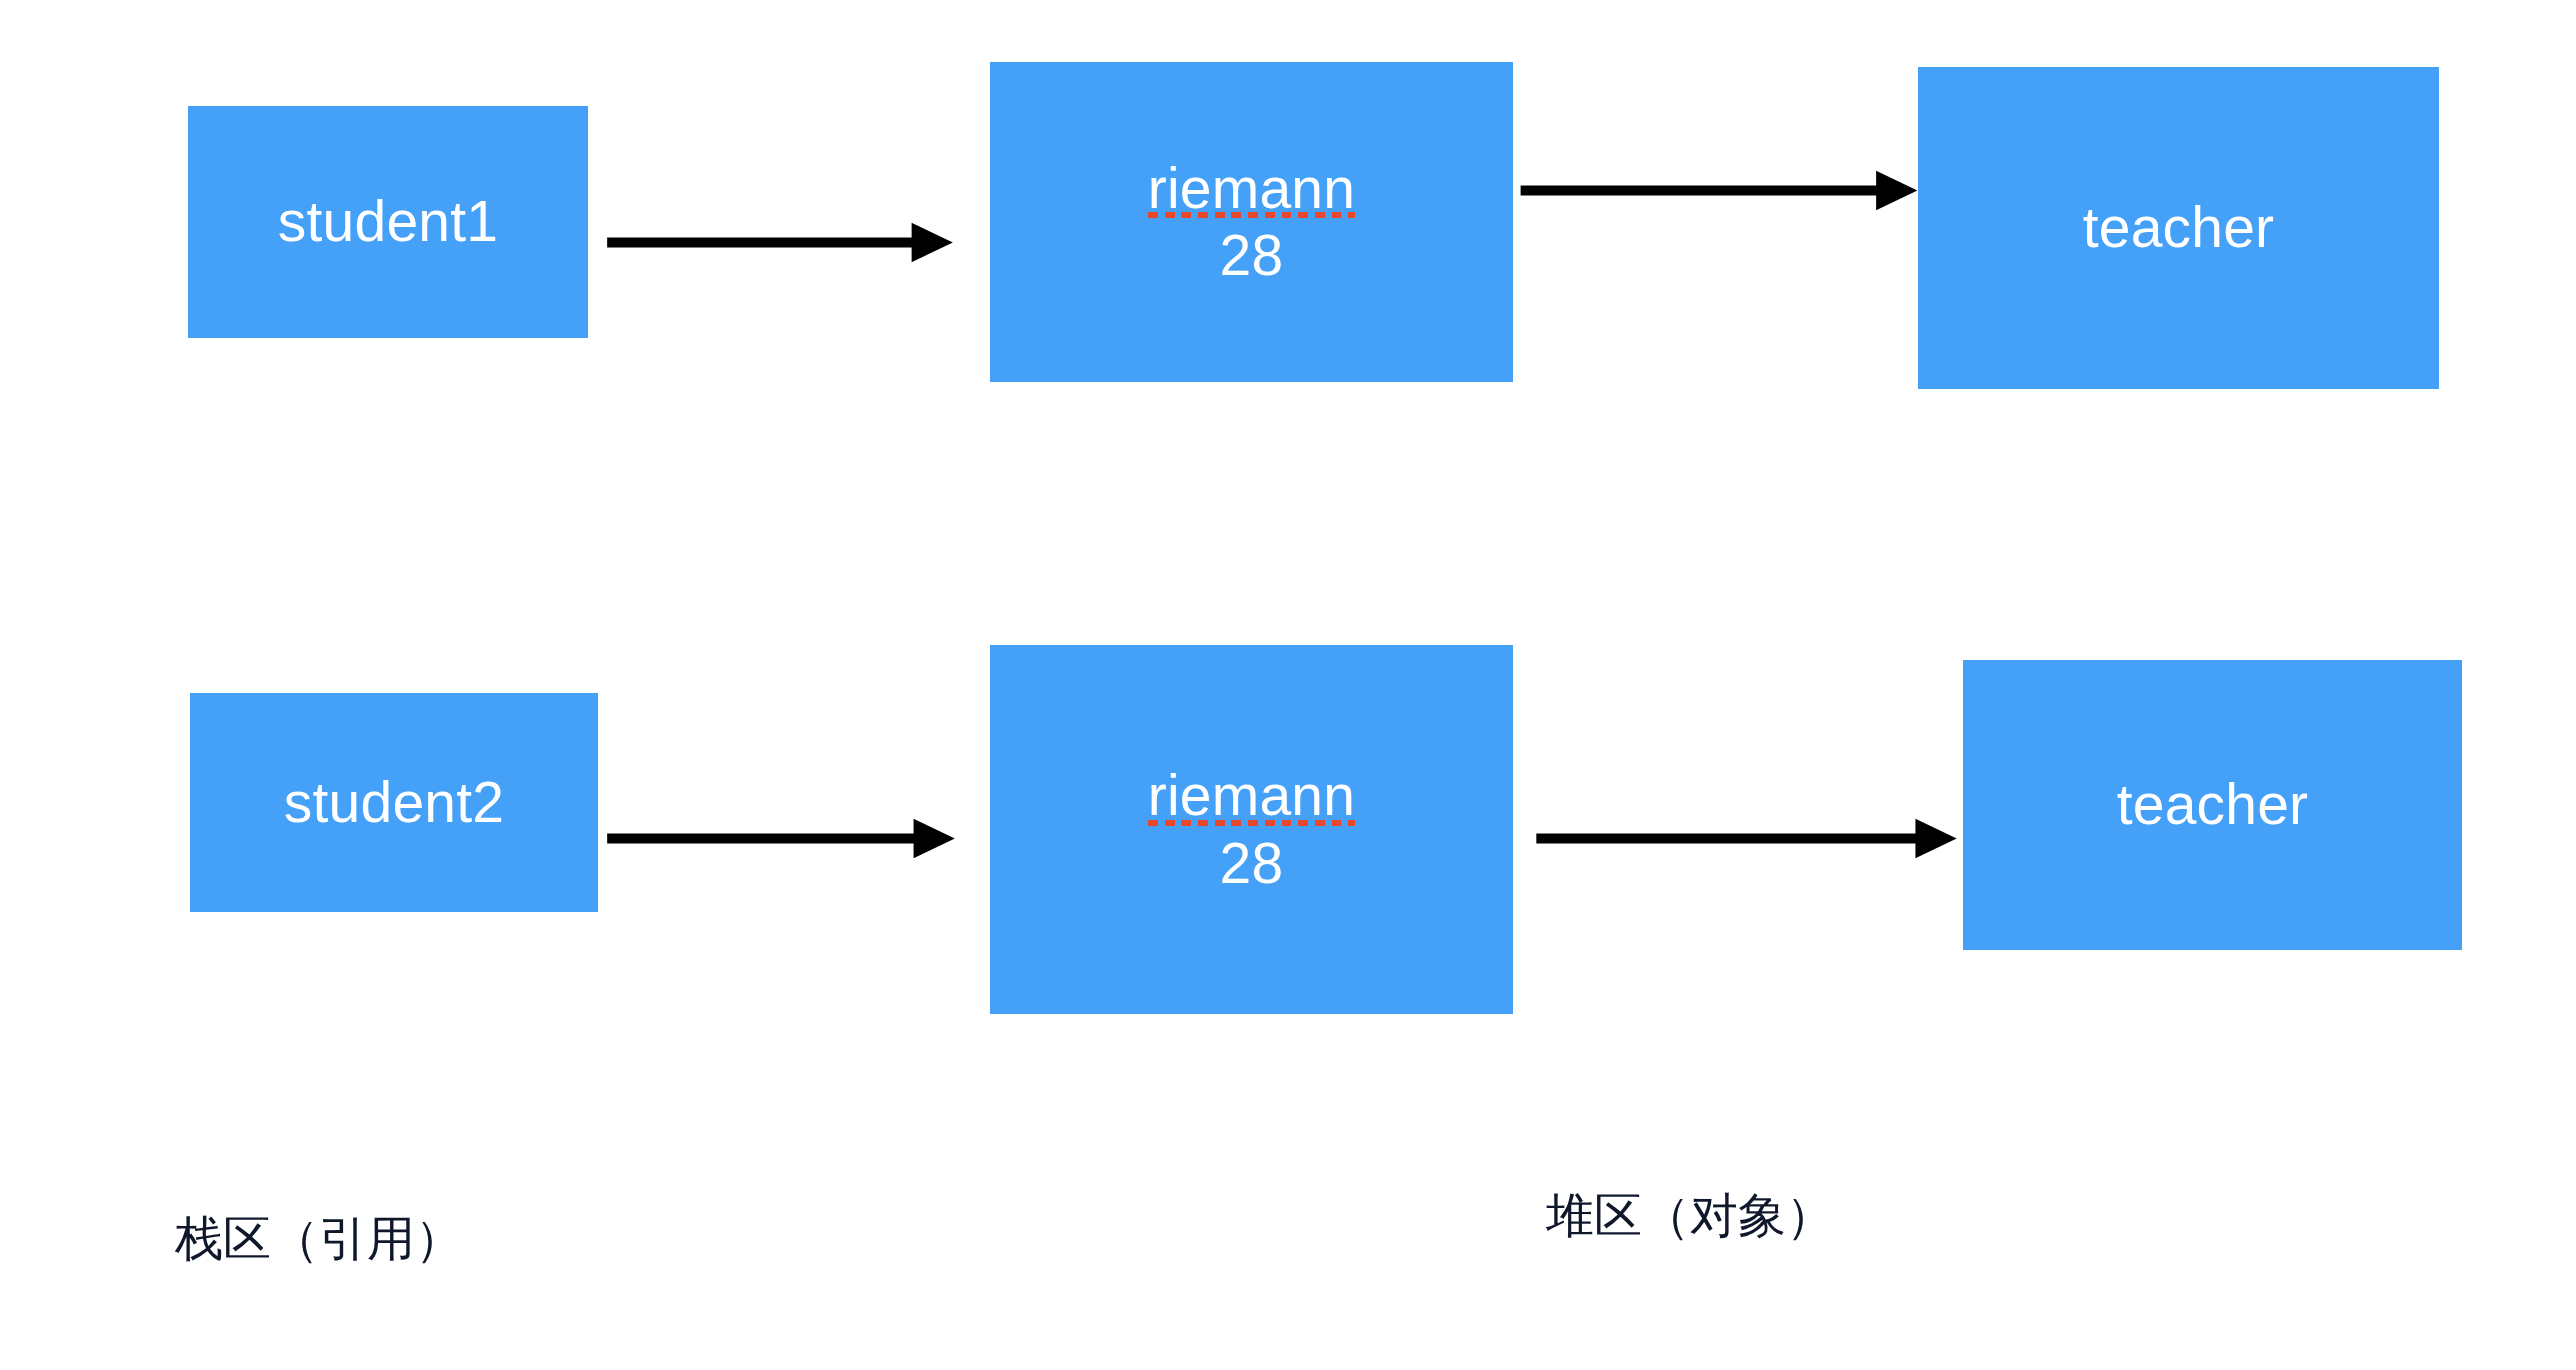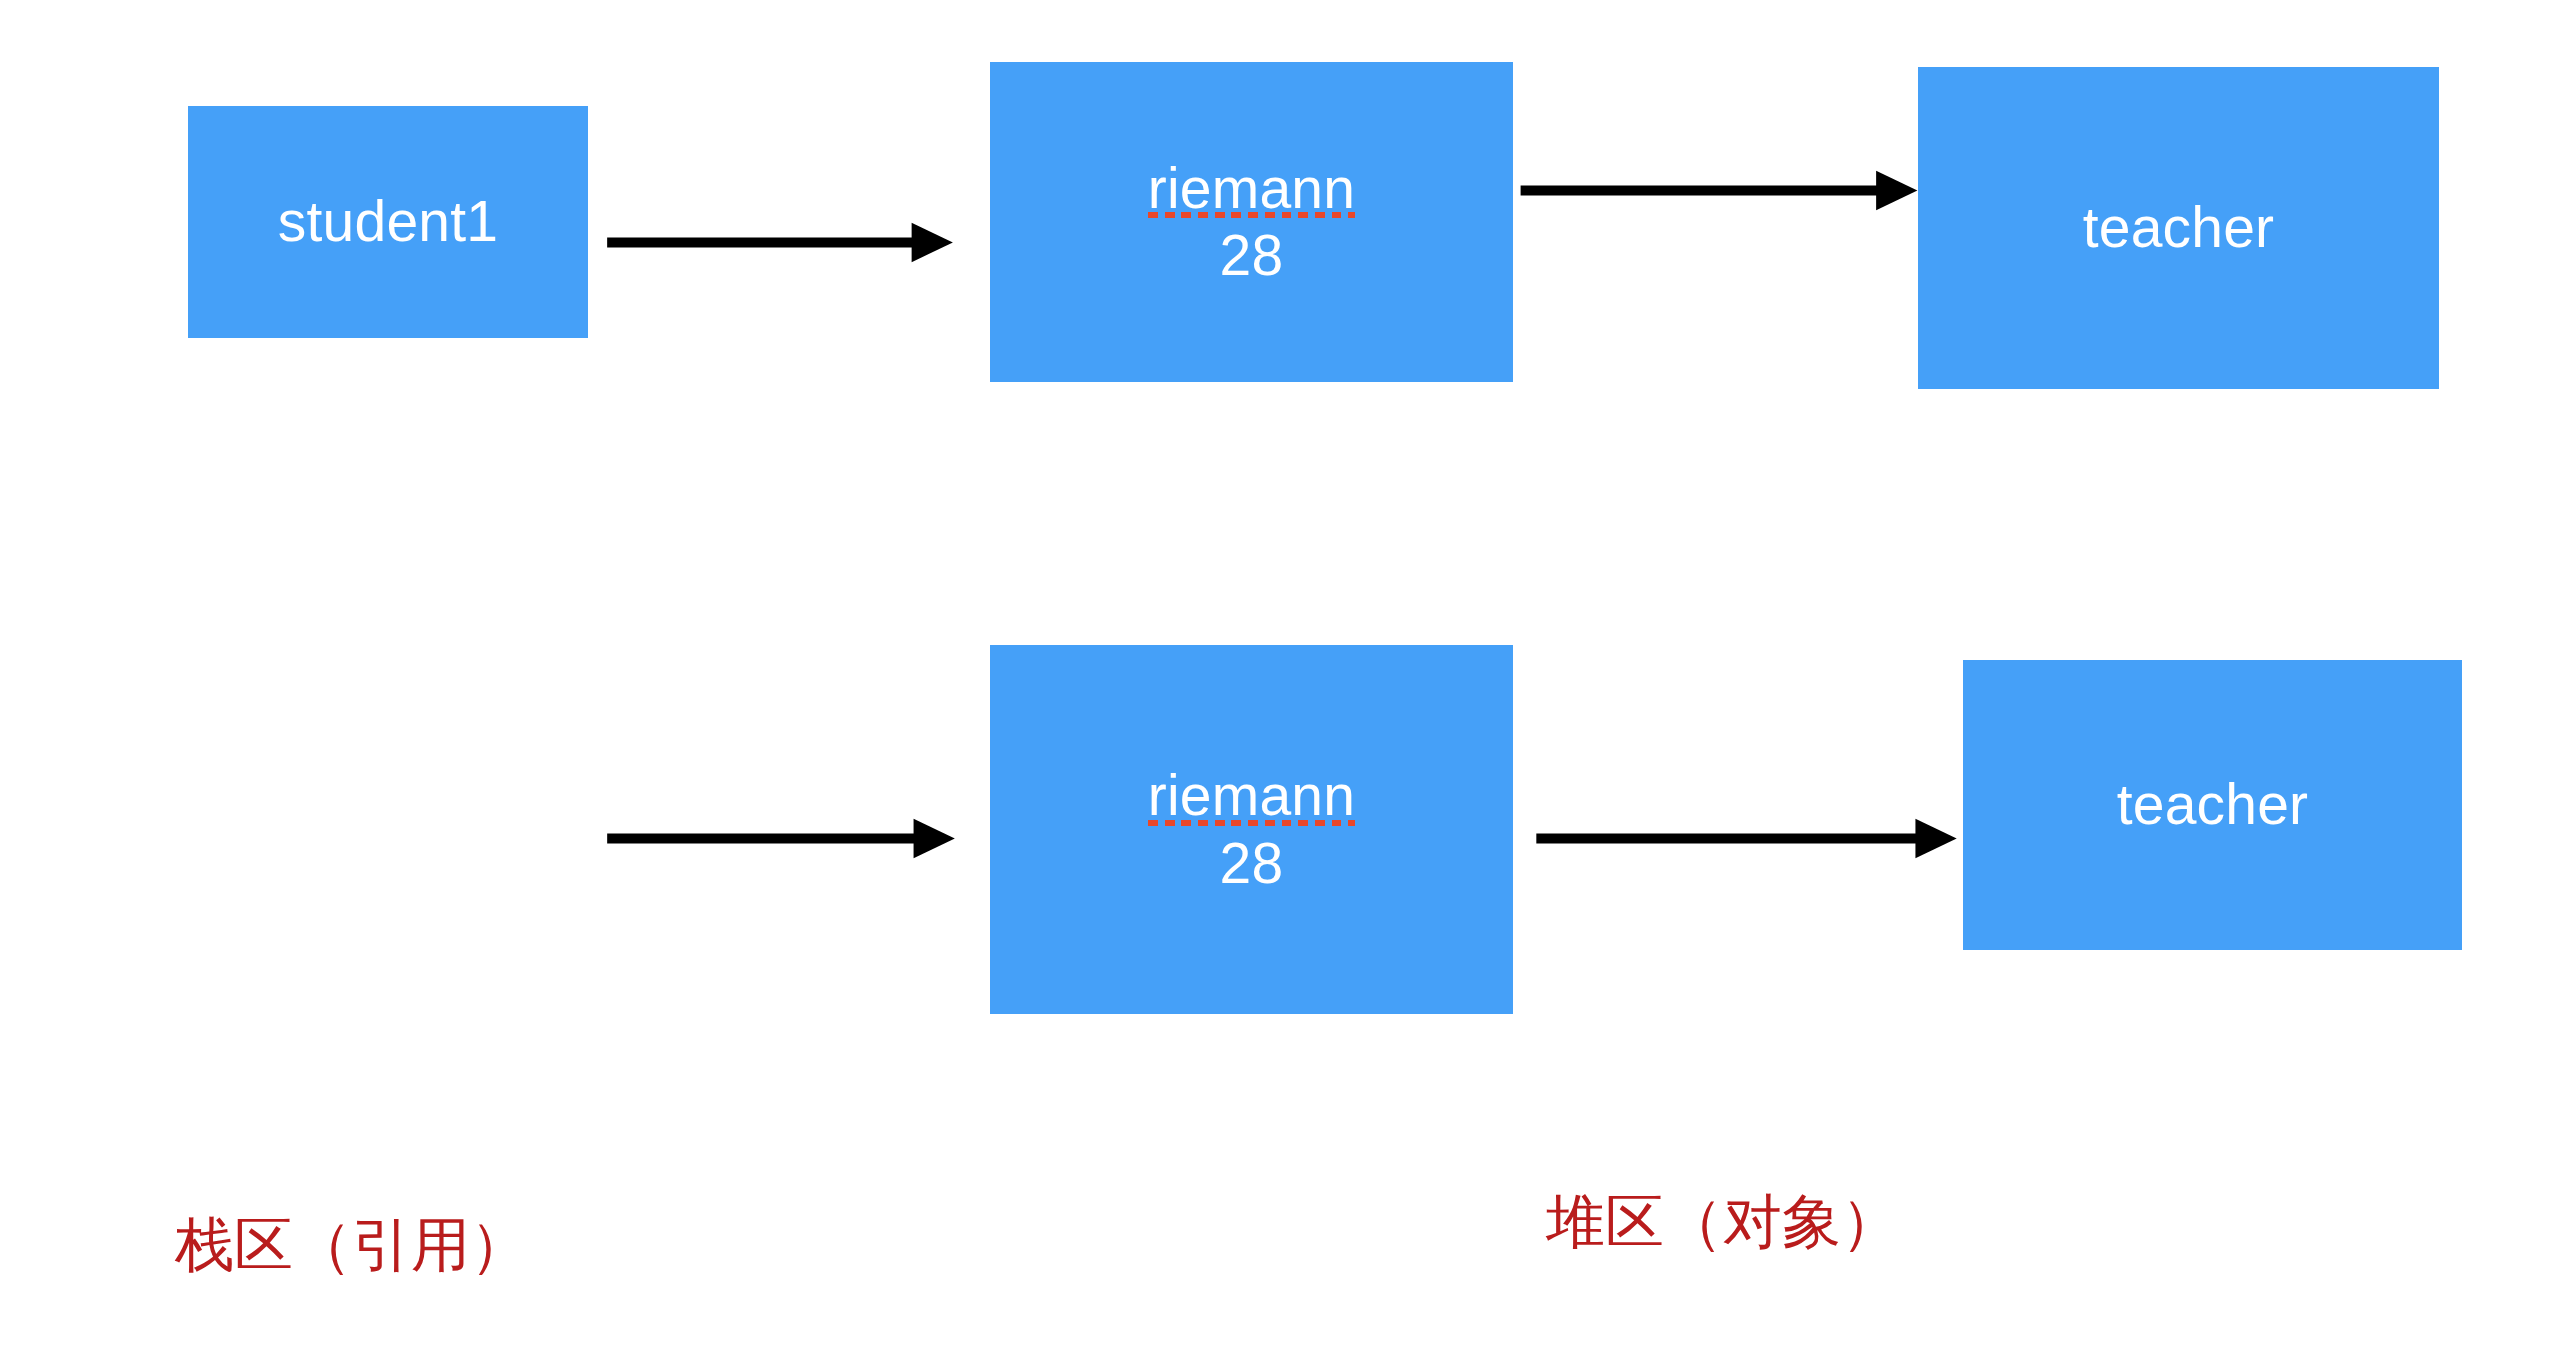--- a/index.html
+++ b/index.html
@@ -99,6 +99,9 @@
     <span class="node-label">teacher</span>
   </div>
 
+  <div class="node-box" style="left:190px; top:673px; width:408px; height:219px; background:#45A0F8;">
+    <span class="node-label">student2</span>
+  </div>
 
   <svg class="arrow" style="left:603px; top:791px;" width="356" height="55" viewBox="0 0 362 56">
     <line x1="4" y1="28" x2="320" y2="28" stroke="#000000" stroke-width="10"></line>

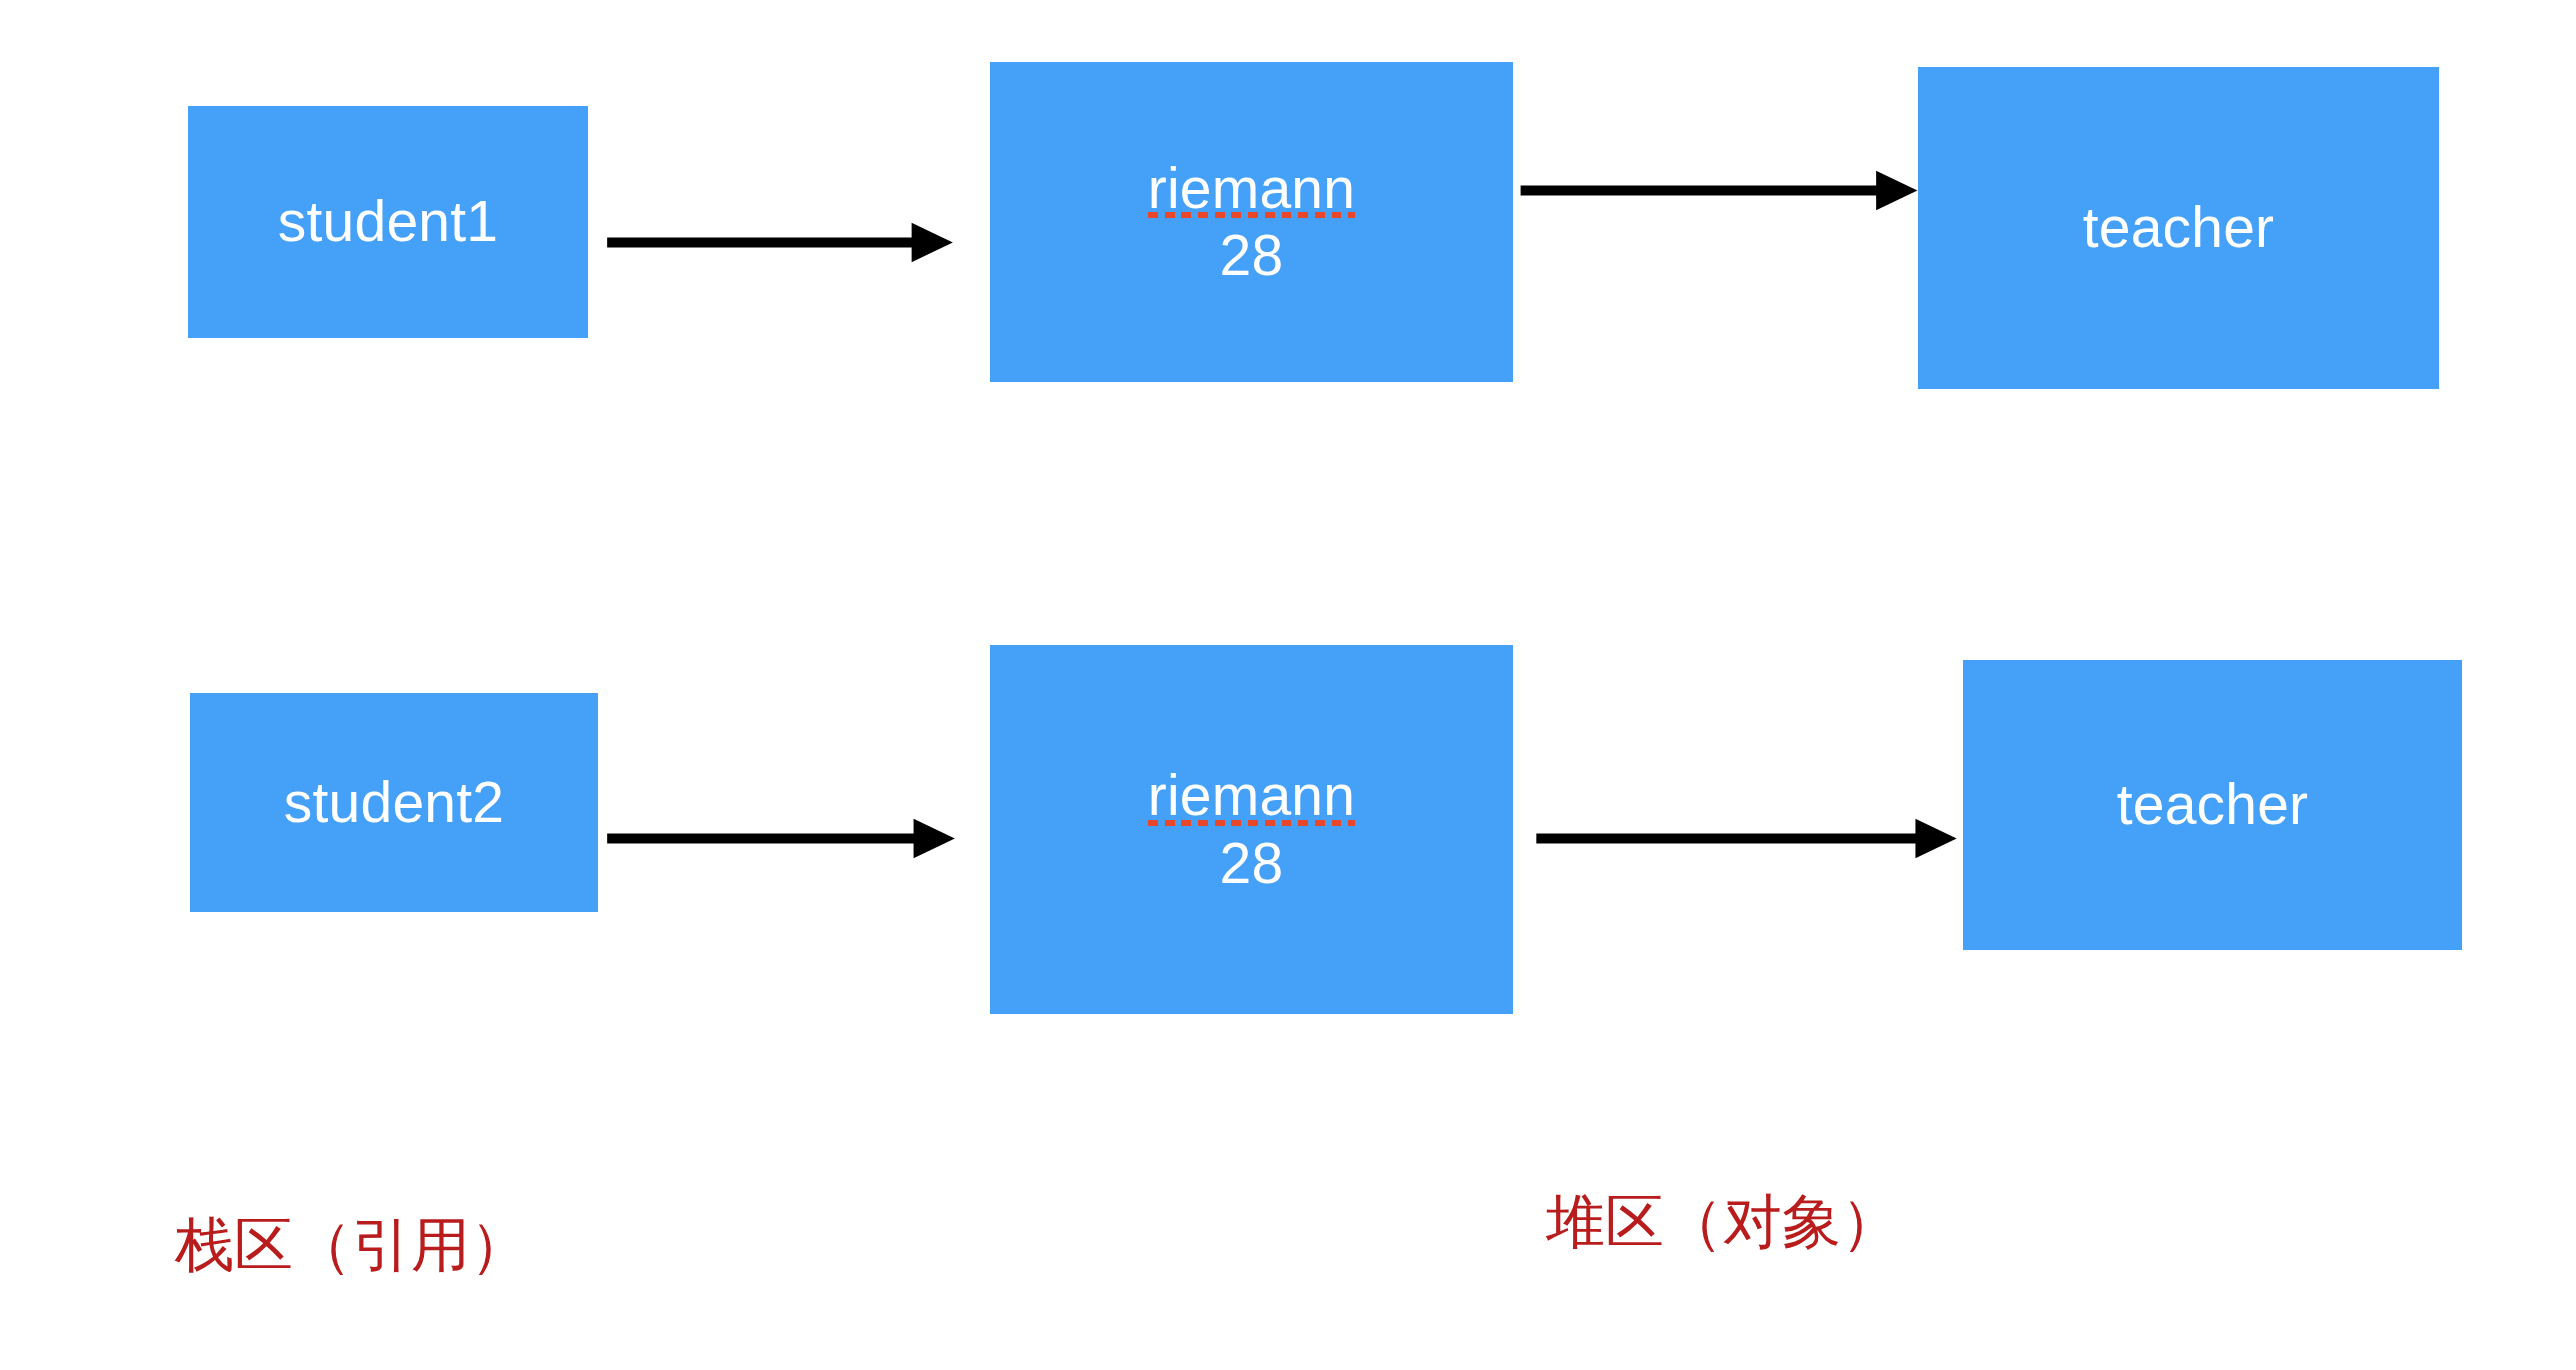--- a/index.html
+++ b/index.html
@@ -63,9 +63,9 @@
   }
   .region-label {
     position: absolute;
-    color: #b91c1c;
+    color: #0f172a;
     font-family: "Liberation Sans", "DejaVu Sans", sans-serif;
-    font-size: 59px;
+    font-size: 48px;
     font-weight: 400;
     white-space: nowrap;
     line-height: 1.1;

